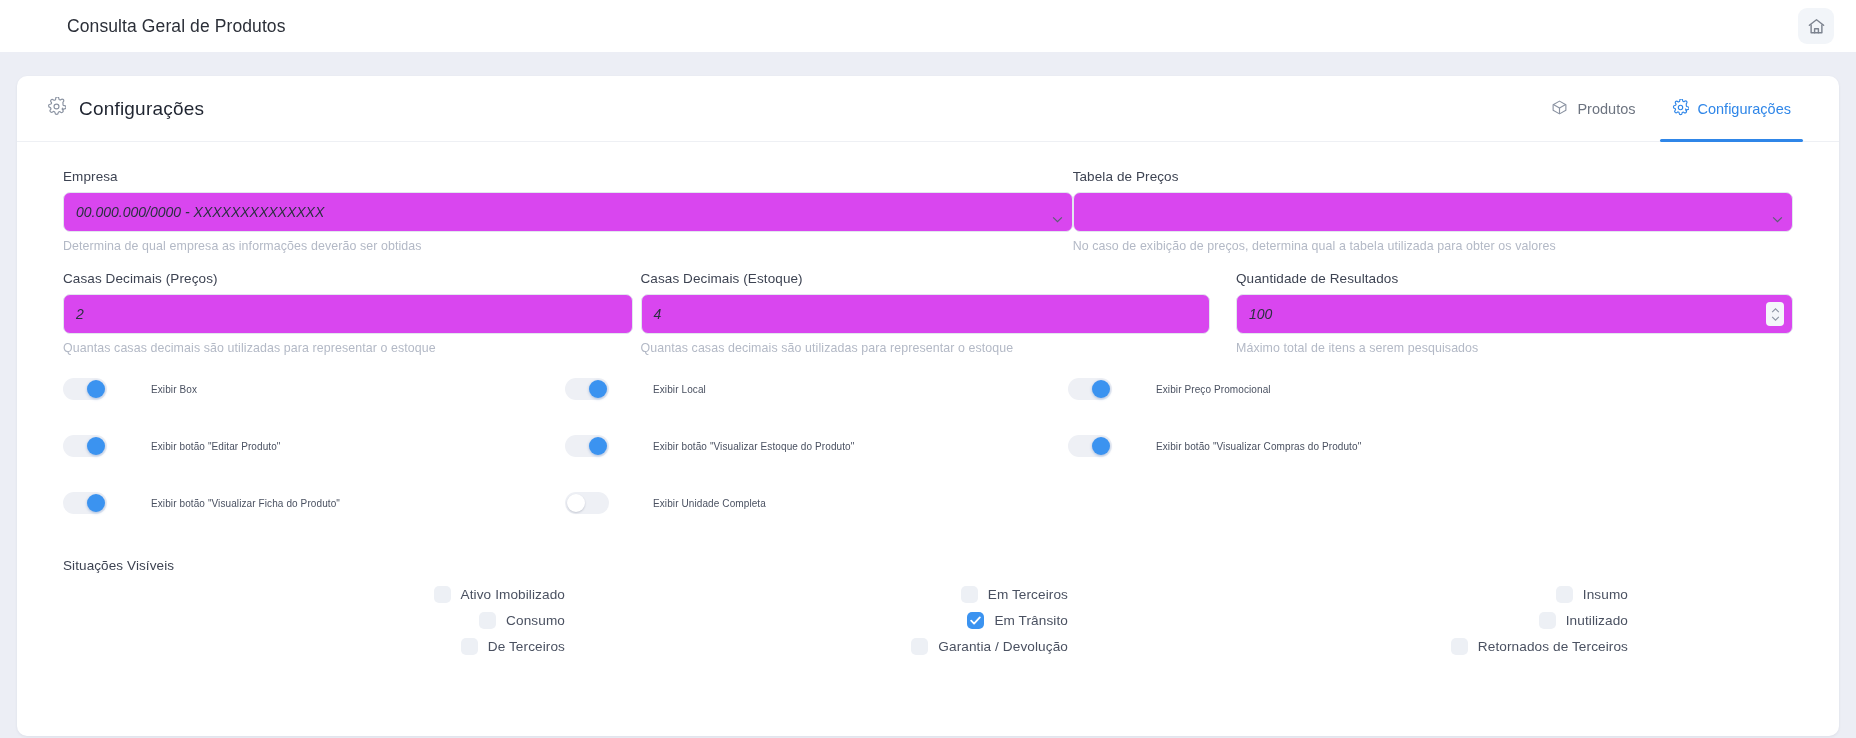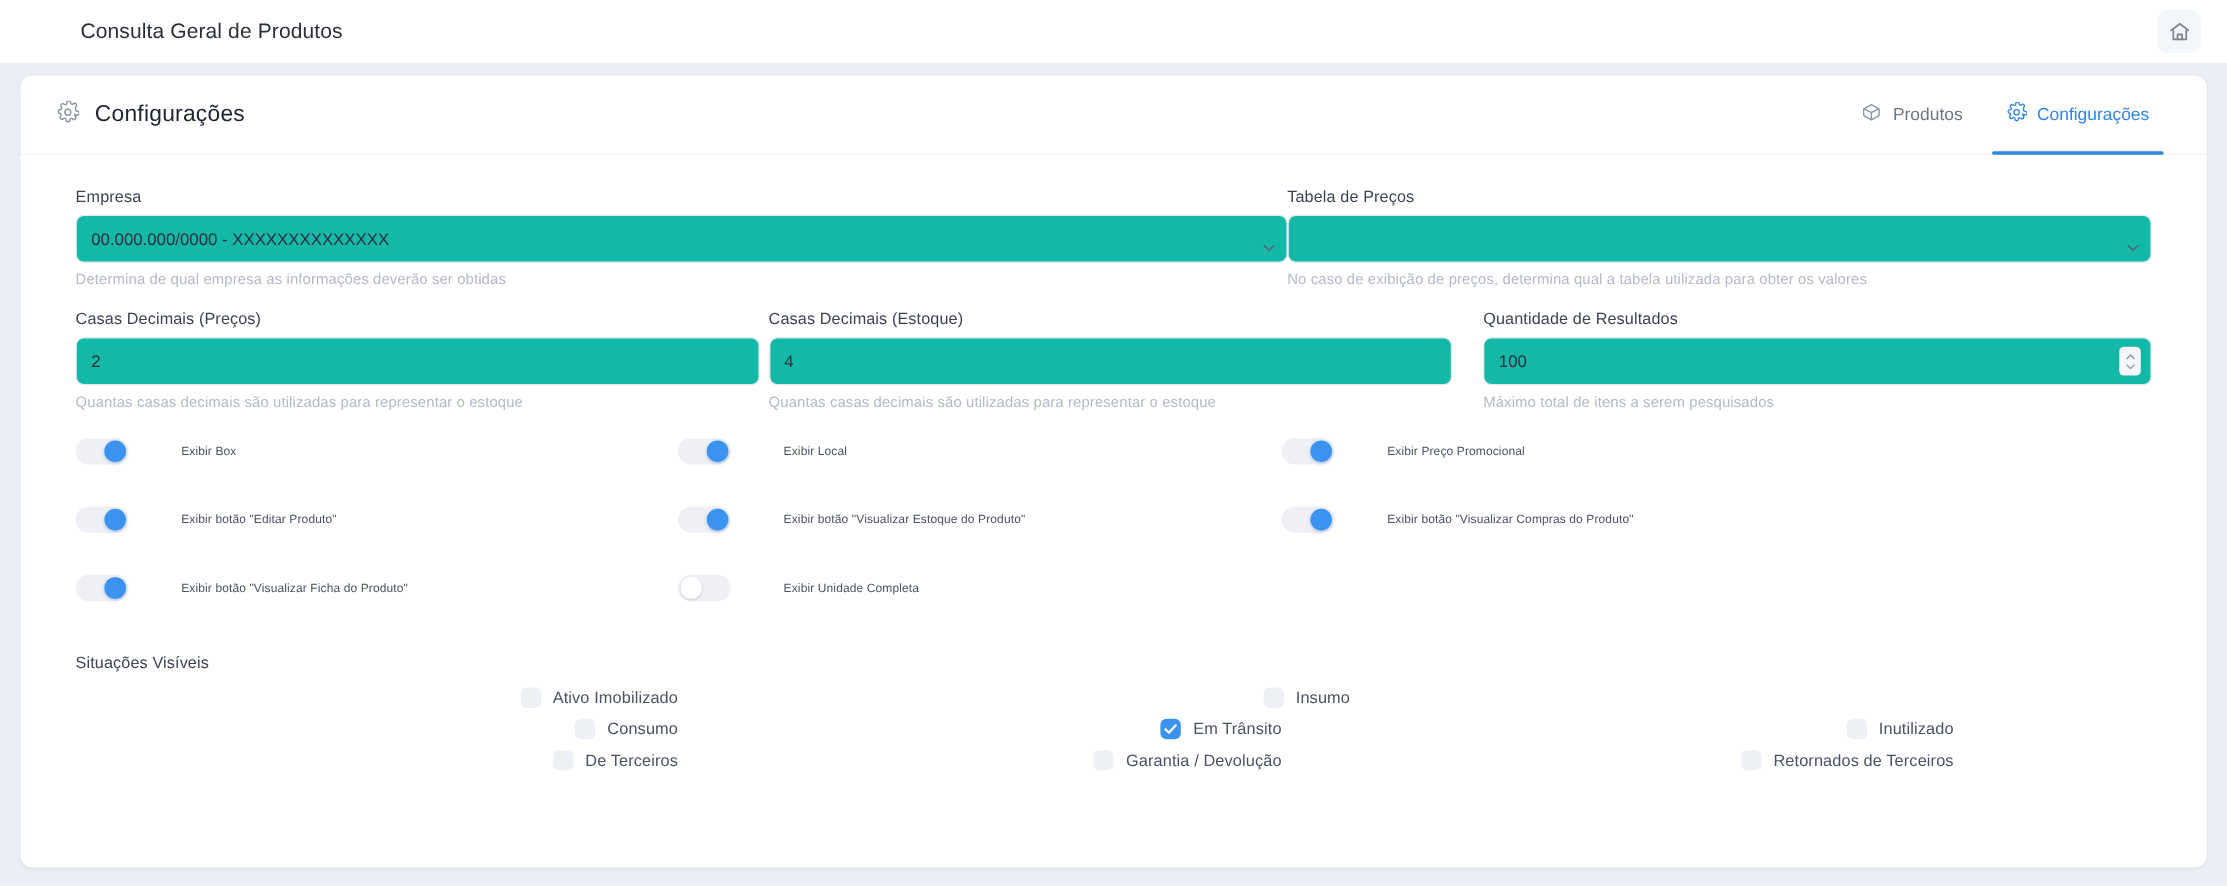--- a/index.html
+++ b/index.html
@@ -37,7 +37,7 @@
   
   .card {
     position: absolute;
-    left: 17px; top: 63px;
+    left: 17px; top: 76px;
     width: 1822px; height: 660px;
     background: #ffffff;
     border-radius: 10px;

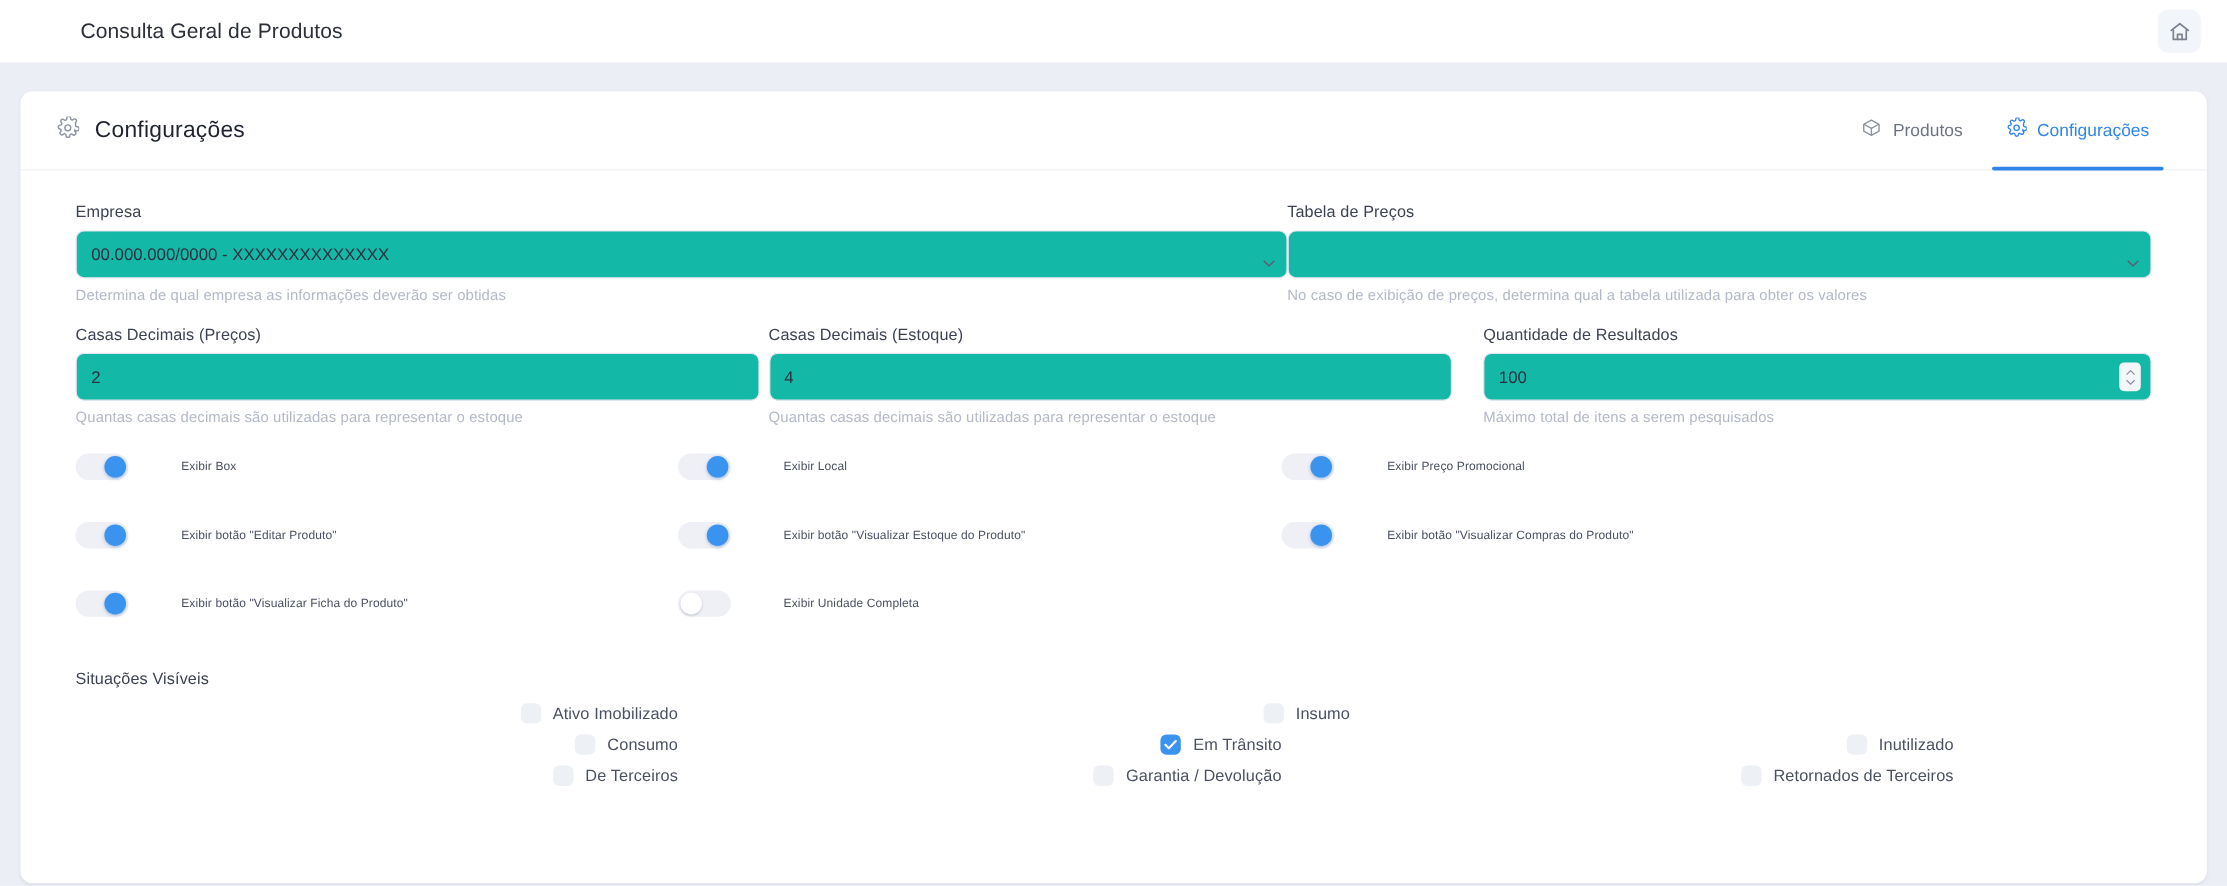--- a/index.html
+++ b/index.html
@@ -98,7 +98,7 @@
     height: 40px;
     border: 1px solid #e2e6ee;
     border-radius: 7px;
-    background: #14b8a6;
+    background: #d946ef;
     display: flex;
     align-items: center;
     padding: 0 12px;
@@ -106,6 +106,7 @@
     color: #2b3040;
     position: relative;
     cursor: text;
+    font-style: italic;
   }
   .input.select { cursor: pointer; padding-right: 30px; }
   .caret {

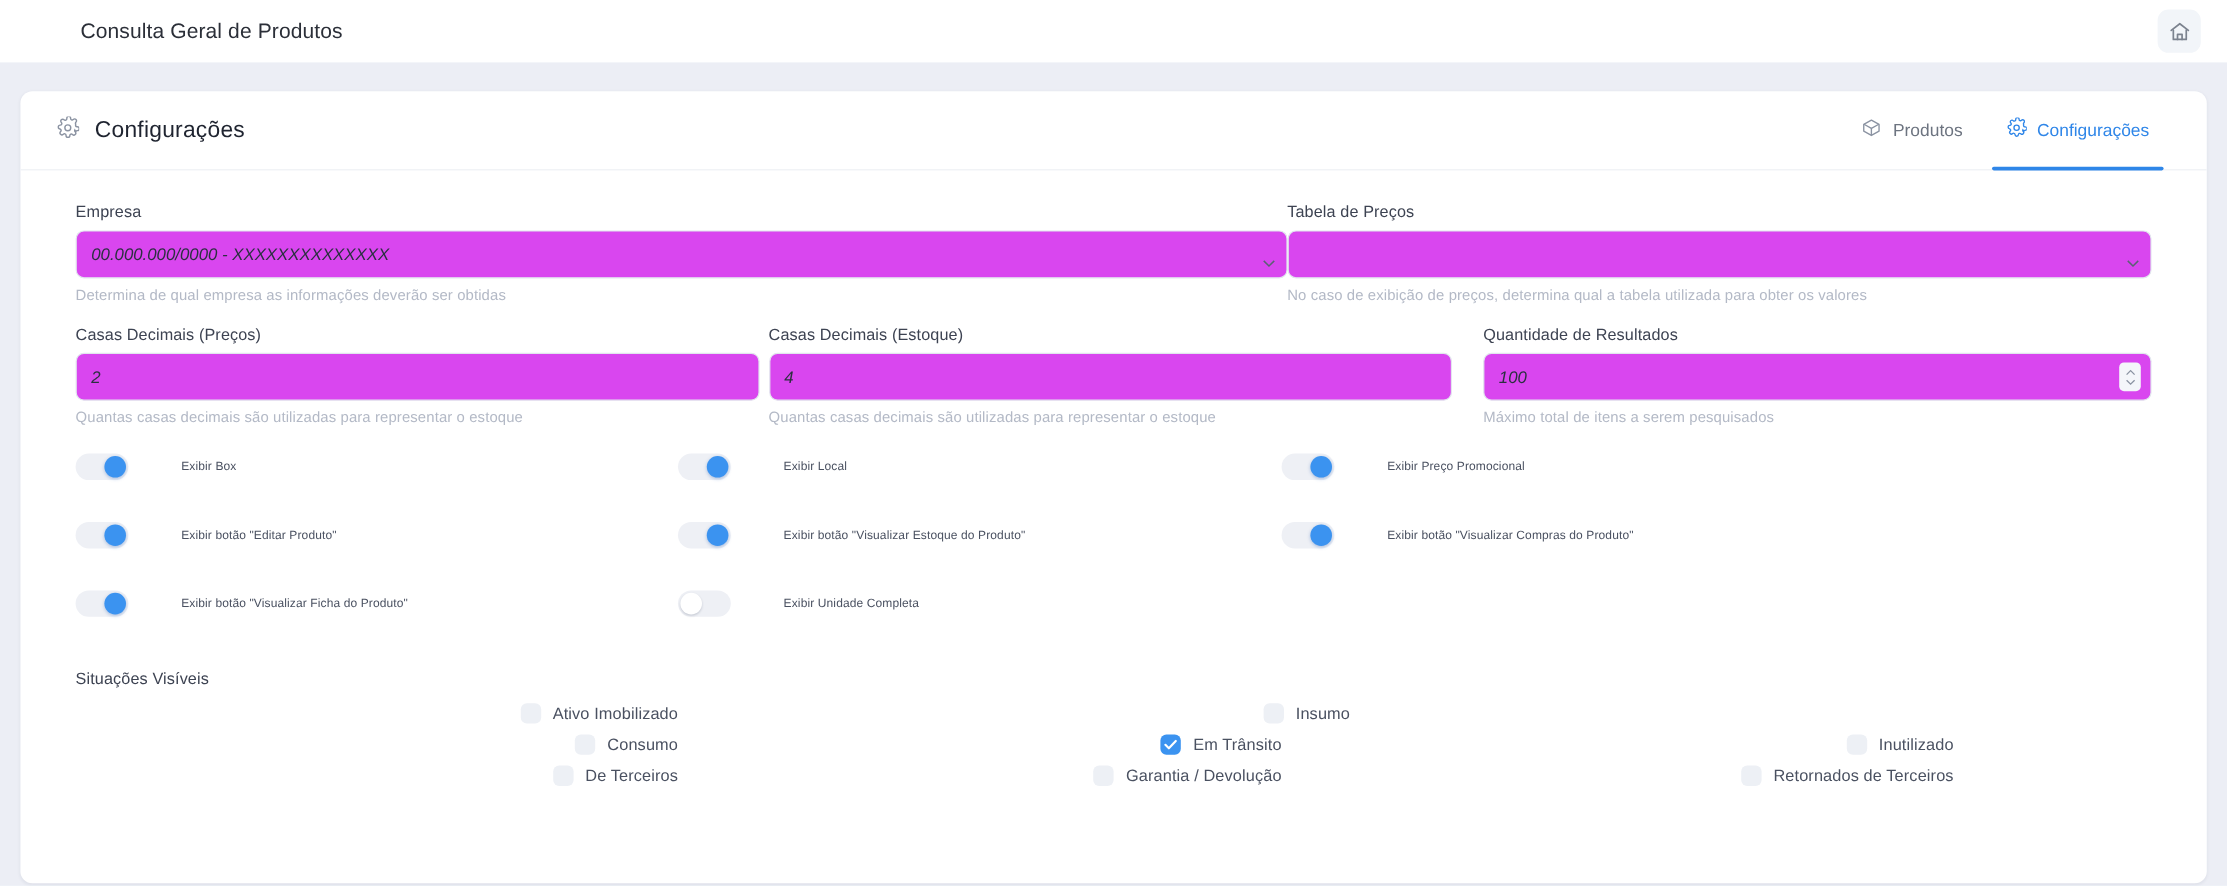--- a/index.html
+++ b/index.html
@@ -390,6 +390,12 @@
         </span>
         <span class="cb-label">Ativo Imobilizado</span>
       </div>
+      <div class="cb-cell c2">
+        <span class="cbox">
+          
+        </span>
+        <span class="cb-label">Em Terceiros</span>
+      </div>
       <div class="cb-cell c3">
         <span class="cbox">
           

